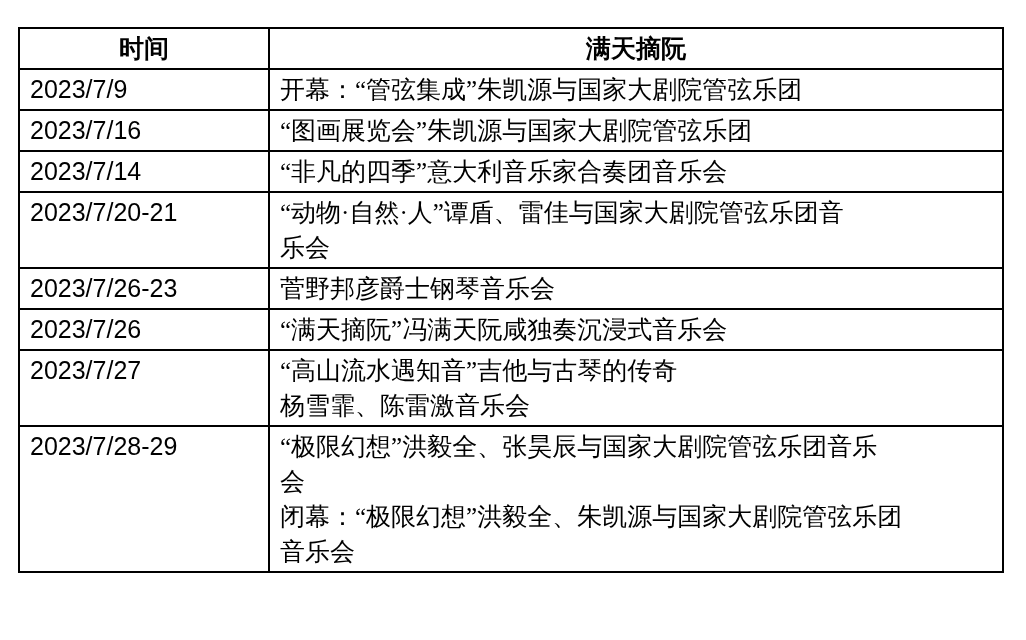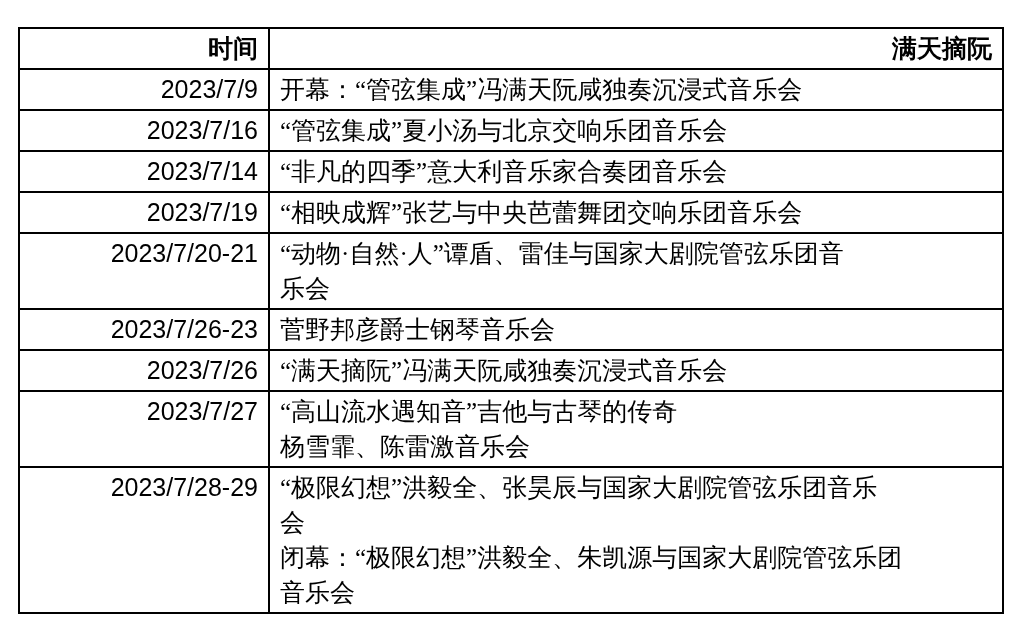--- a/index.html
+++ b/index.html
@@ -37,7 +37,7 @@
   col.col-name { width: 734px; }
   th.header-cell {
     font-weight: bold;
-    text-align: right;
+    text-align: center;
     height: 35px;
     font-family: "Liberation Serif", "DejaVu Serif", serif;
     border-radius: 20px;

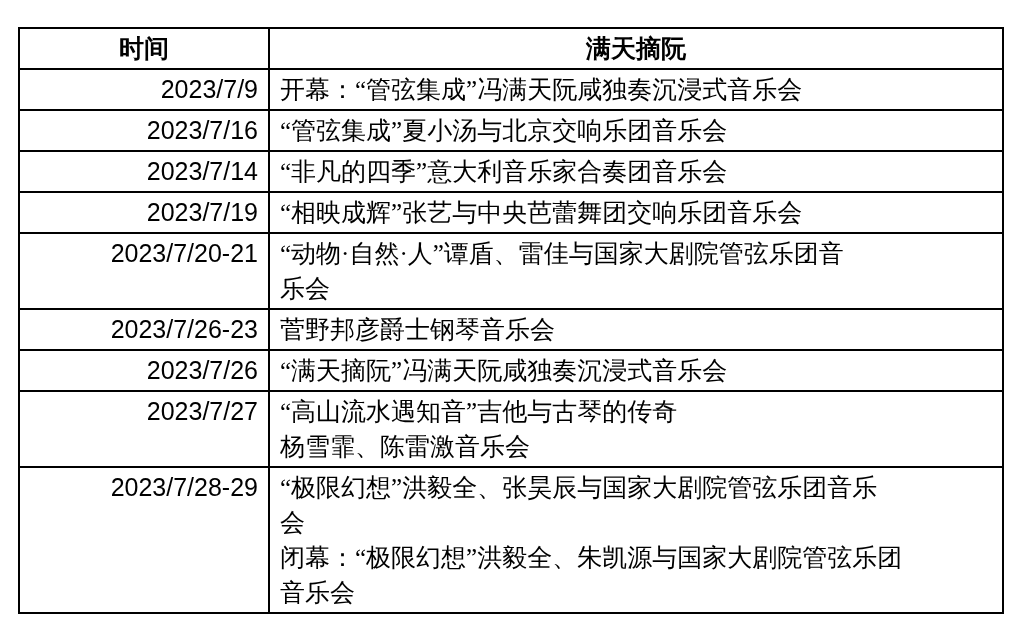--- a/index.html
+++ b/index.html
@@ -45,7 +45,7 @@
   td.date-cell {
     font-family: "Liberation Sans", "DejaVu Sans", sans-serif;
     font-size: 25px;
-    text-align: right;
+    text-align: left;
     white-space: nowrap;
   }
   td.name-cell {

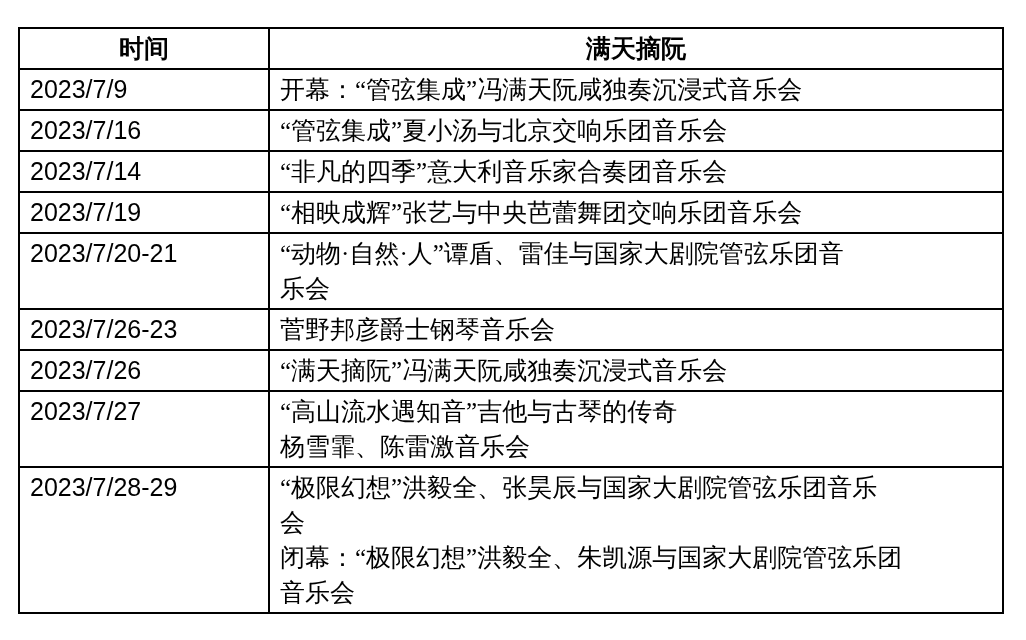--- a/index.html
+++ b/index.html
@@ -72,7 +72,7 @@
     <tbody>
       <tr class="single-row">
         <td class="date-cell">2023/7/9</td>
-        <td class="name-cell">开幕：“管弦集成”冯满天阮咸独奏沉浸式音乐会</td>
+        <td class="name-cell">开幕：“管弦集成”朱凯源与国家大剧院管弦乐团</td>
       </tr>
       <tr class="single-row">
         <td class="date-cell">2023/7/16</td>

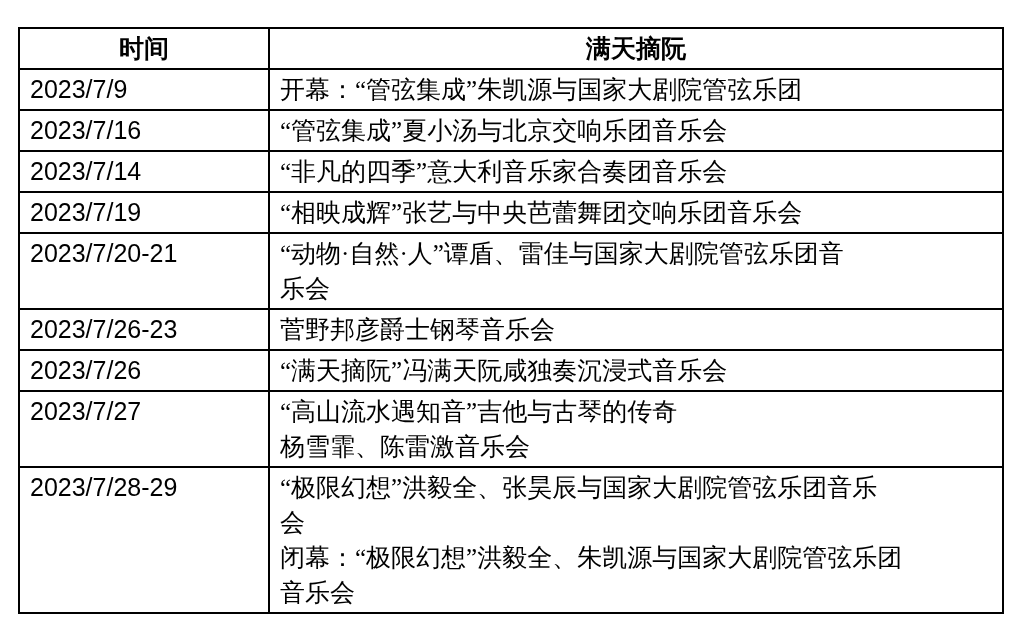--- a/index.html
+++ b/index.html
@@ -76,7 +76,7 @@
       </tr>
       <tr class="single-row">
         <td class="date-cell">2023/7/16</td>
-        <td class="name-cell">“管弦集成”夏小汤与北京交响乐团音乐会</td>
+        <td class="name-cell">“图画展览会”朱凯源与国家大剧院管弦乐团</td>
       </tr>
       <tr class="single-row">
         <td class="date-cell">2023/7/14</td>

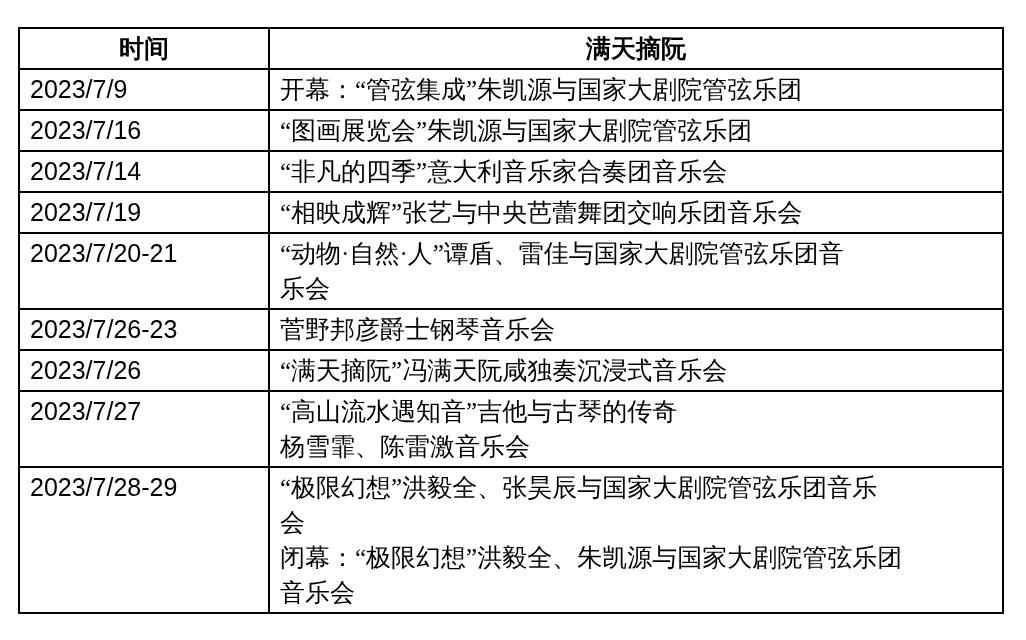--- a/index.html
+++ b/index.html
@@ -82,10 +82,6 @@
         <td class="date-cell">2023/7/14</td>
         <td class="name-cell">“非凡的四季”意大利音乐家合奏团音乐会</td>
       </tr>
-      <tr class="single-row">
-        <td class="date-cell">2023/7/19</td>
-        <td class="name-cell">“相映成辉”张艺与中央芭蕾舞团交响乐团音乐会</td>
-      </tr>
       <tr>
         <td class="date-cell">2023/7/20-21</td>
         <td class="name-cell">“动物·自然·人”谭盾、雷佳与国家大剧院管弦乐团音

